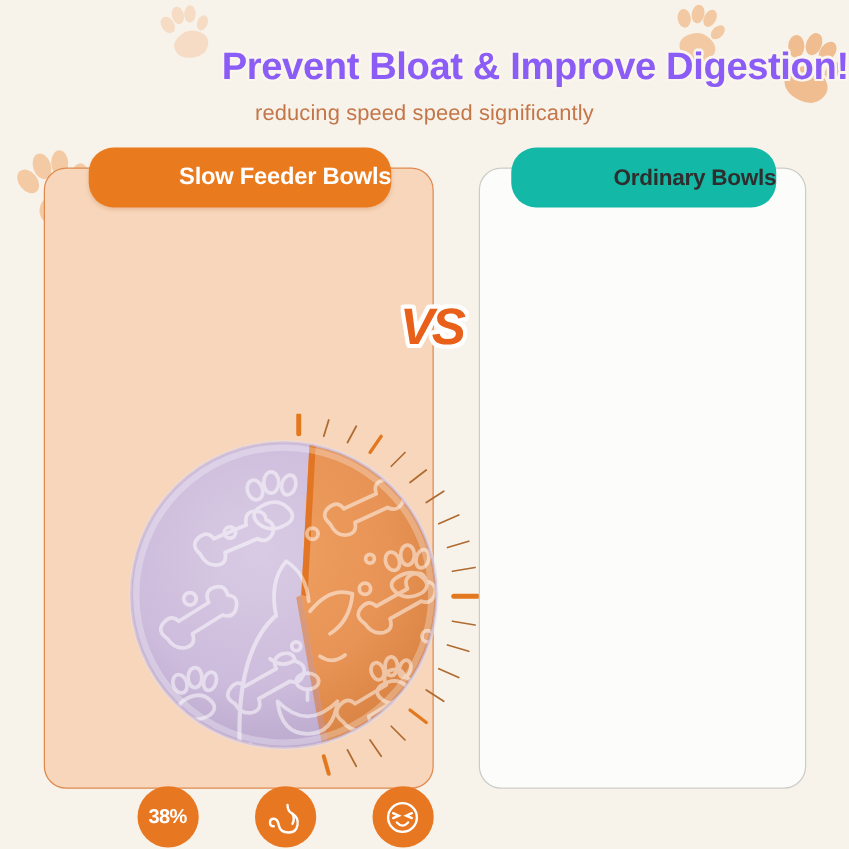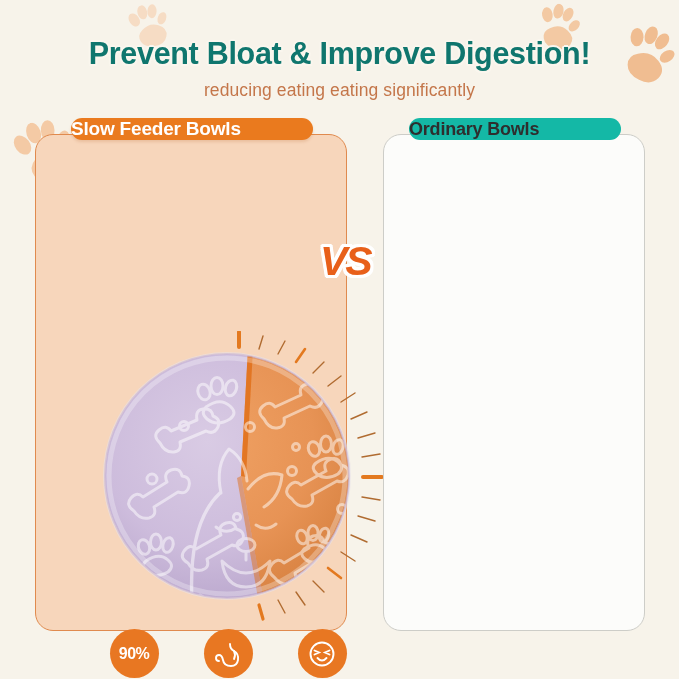--- a/index.html
+++ b/index.html
@@ -17,8 +17,8 @@
 
   
   .headline{
-    position:absolute;left:0;top:36px;width:679px;text-align:center;
-    font-size:30.5px;font-weight:bold;color:#0f766e;
+    position:absolute;left:0;top:36px;width:679px;text-align:right;
+    font-size:30.5px;font-weight:bold;color:#8b5cf6;
     letter-spacing:-0.3px;
     -webkit-text-stroke:0px;
     text-shadow:

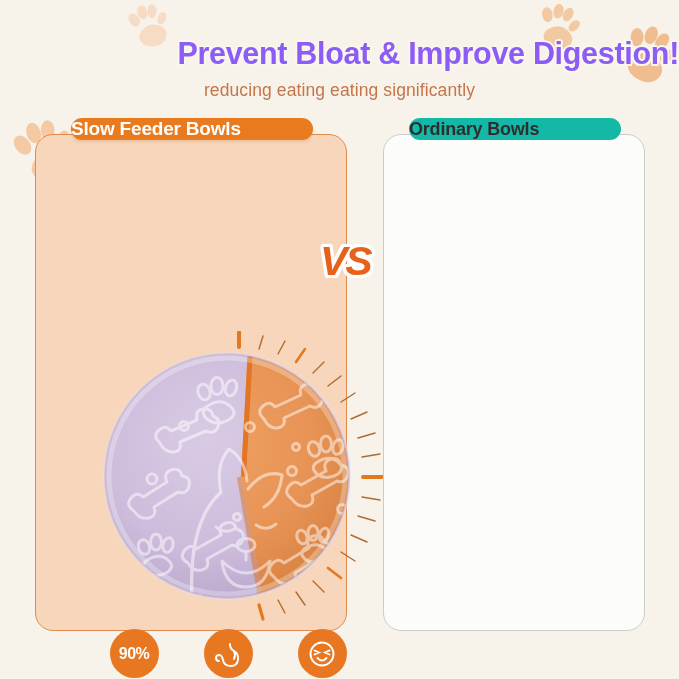--- a/index.html
+++ b/index.html
@@ -130,7 +130,7 @@
     </div>
 
   <div class="headline">Prevent Bloat &amp; Improve Digestion!</div>
-  <div class="subhead">reducing eating eating significantly</div>
+  <div class="subhead">reducing speed speed significantly</div>
 
   <div class="card left">
 

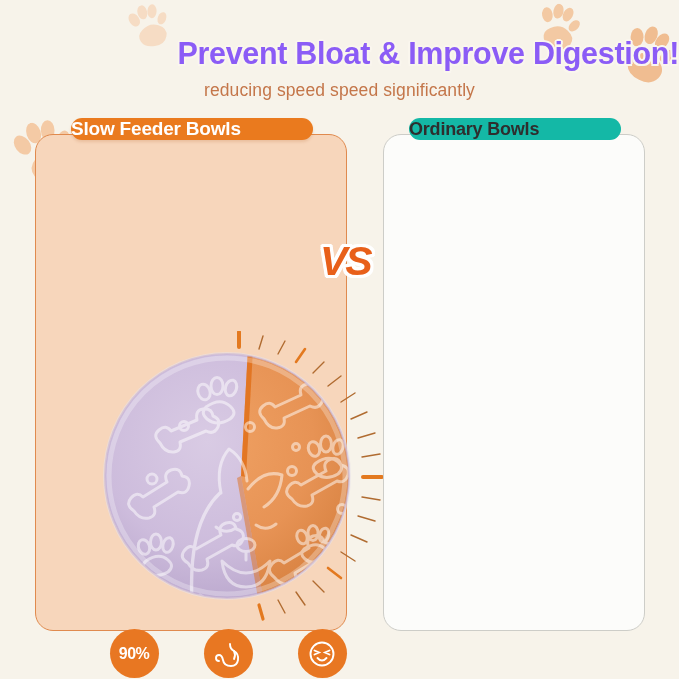--- a/index.html
+++ b/index.html
@@ -43,8 +43,8 @@
   }
 
   .pill{
-    position:absolute;top:-17px;border-radius:20px;height:22px;
-    display:flex;align-items:center;justify-content:flex-start;
+    position:absolute;top:-17px;border-radius:20px;height:48px;
+    display:flex;align-items:center;justify-content:flex-end;
     font-weight:bold;box-sizing:border-box;
   }
   .pill.left{

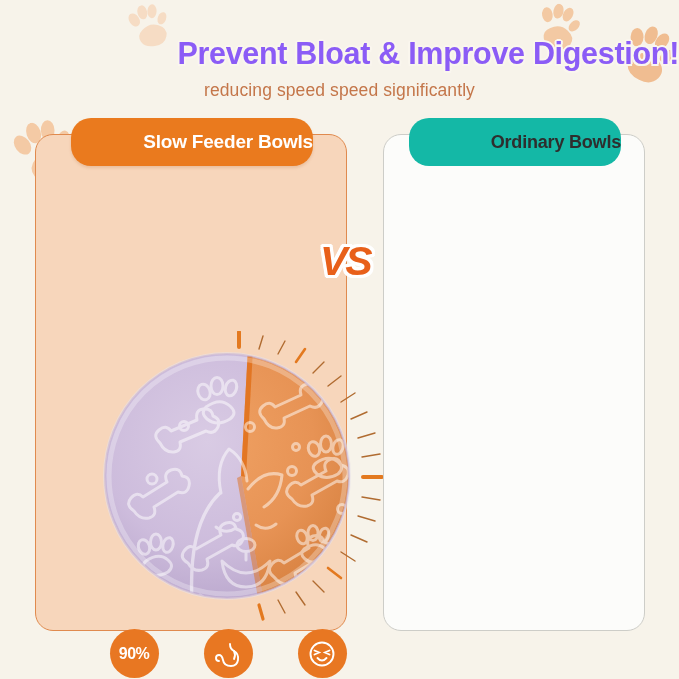--- a/index.html
+++ b/index.html
@@ -264,7 +264,7 @@
 
       <div class="feat orange">
         <div class="feat-circle">
-          <span class="feat-pct">90%</span>
+          <span class="feat-pct">38%</span>
         </div>
 
       </div>

